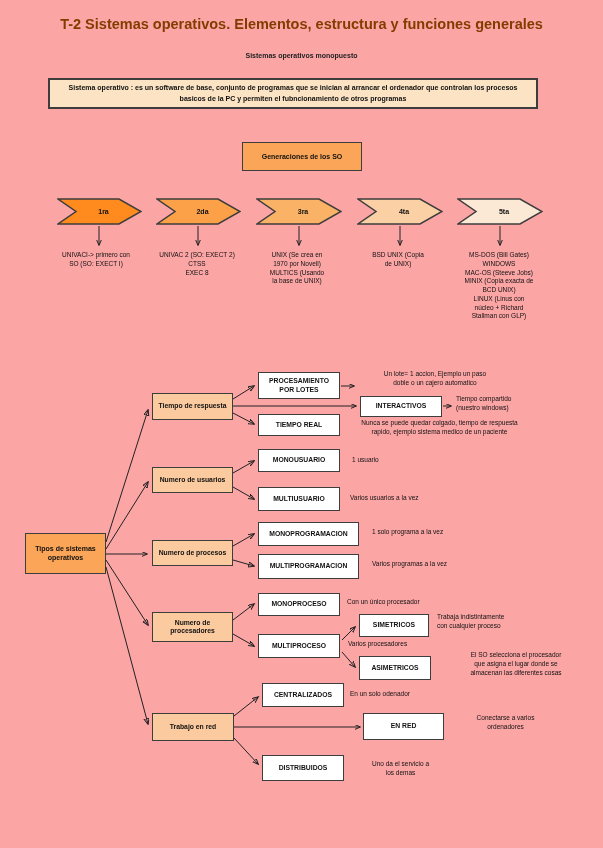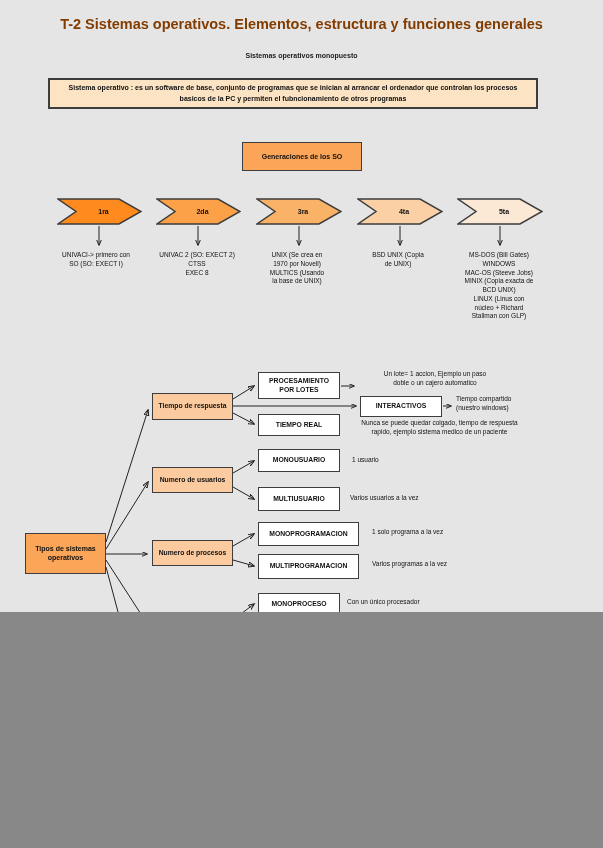--- a/index.html
+++ b/index.html
@@ -3,7 +3,7 @@
 <meta charset="utf-8">
 <style>
   html,body{margin:0;padding:0;background:#888;}
-  #page{position:relative;width:603px;height:612px;background:#e5e5e5;margin:0 auto;
+  #page{position:relative;width:603px;height:848px;background:#fca5a5;margin:0 auto;
         font-family:"Liberation Sans",sans-serif;overflow:hidden;}
   .abs{position:absolute;box-sizing:border-box;}
   .bx{border:1.5px solid #3d3d3d;display:flex;align-items:center;justify-content:center;

